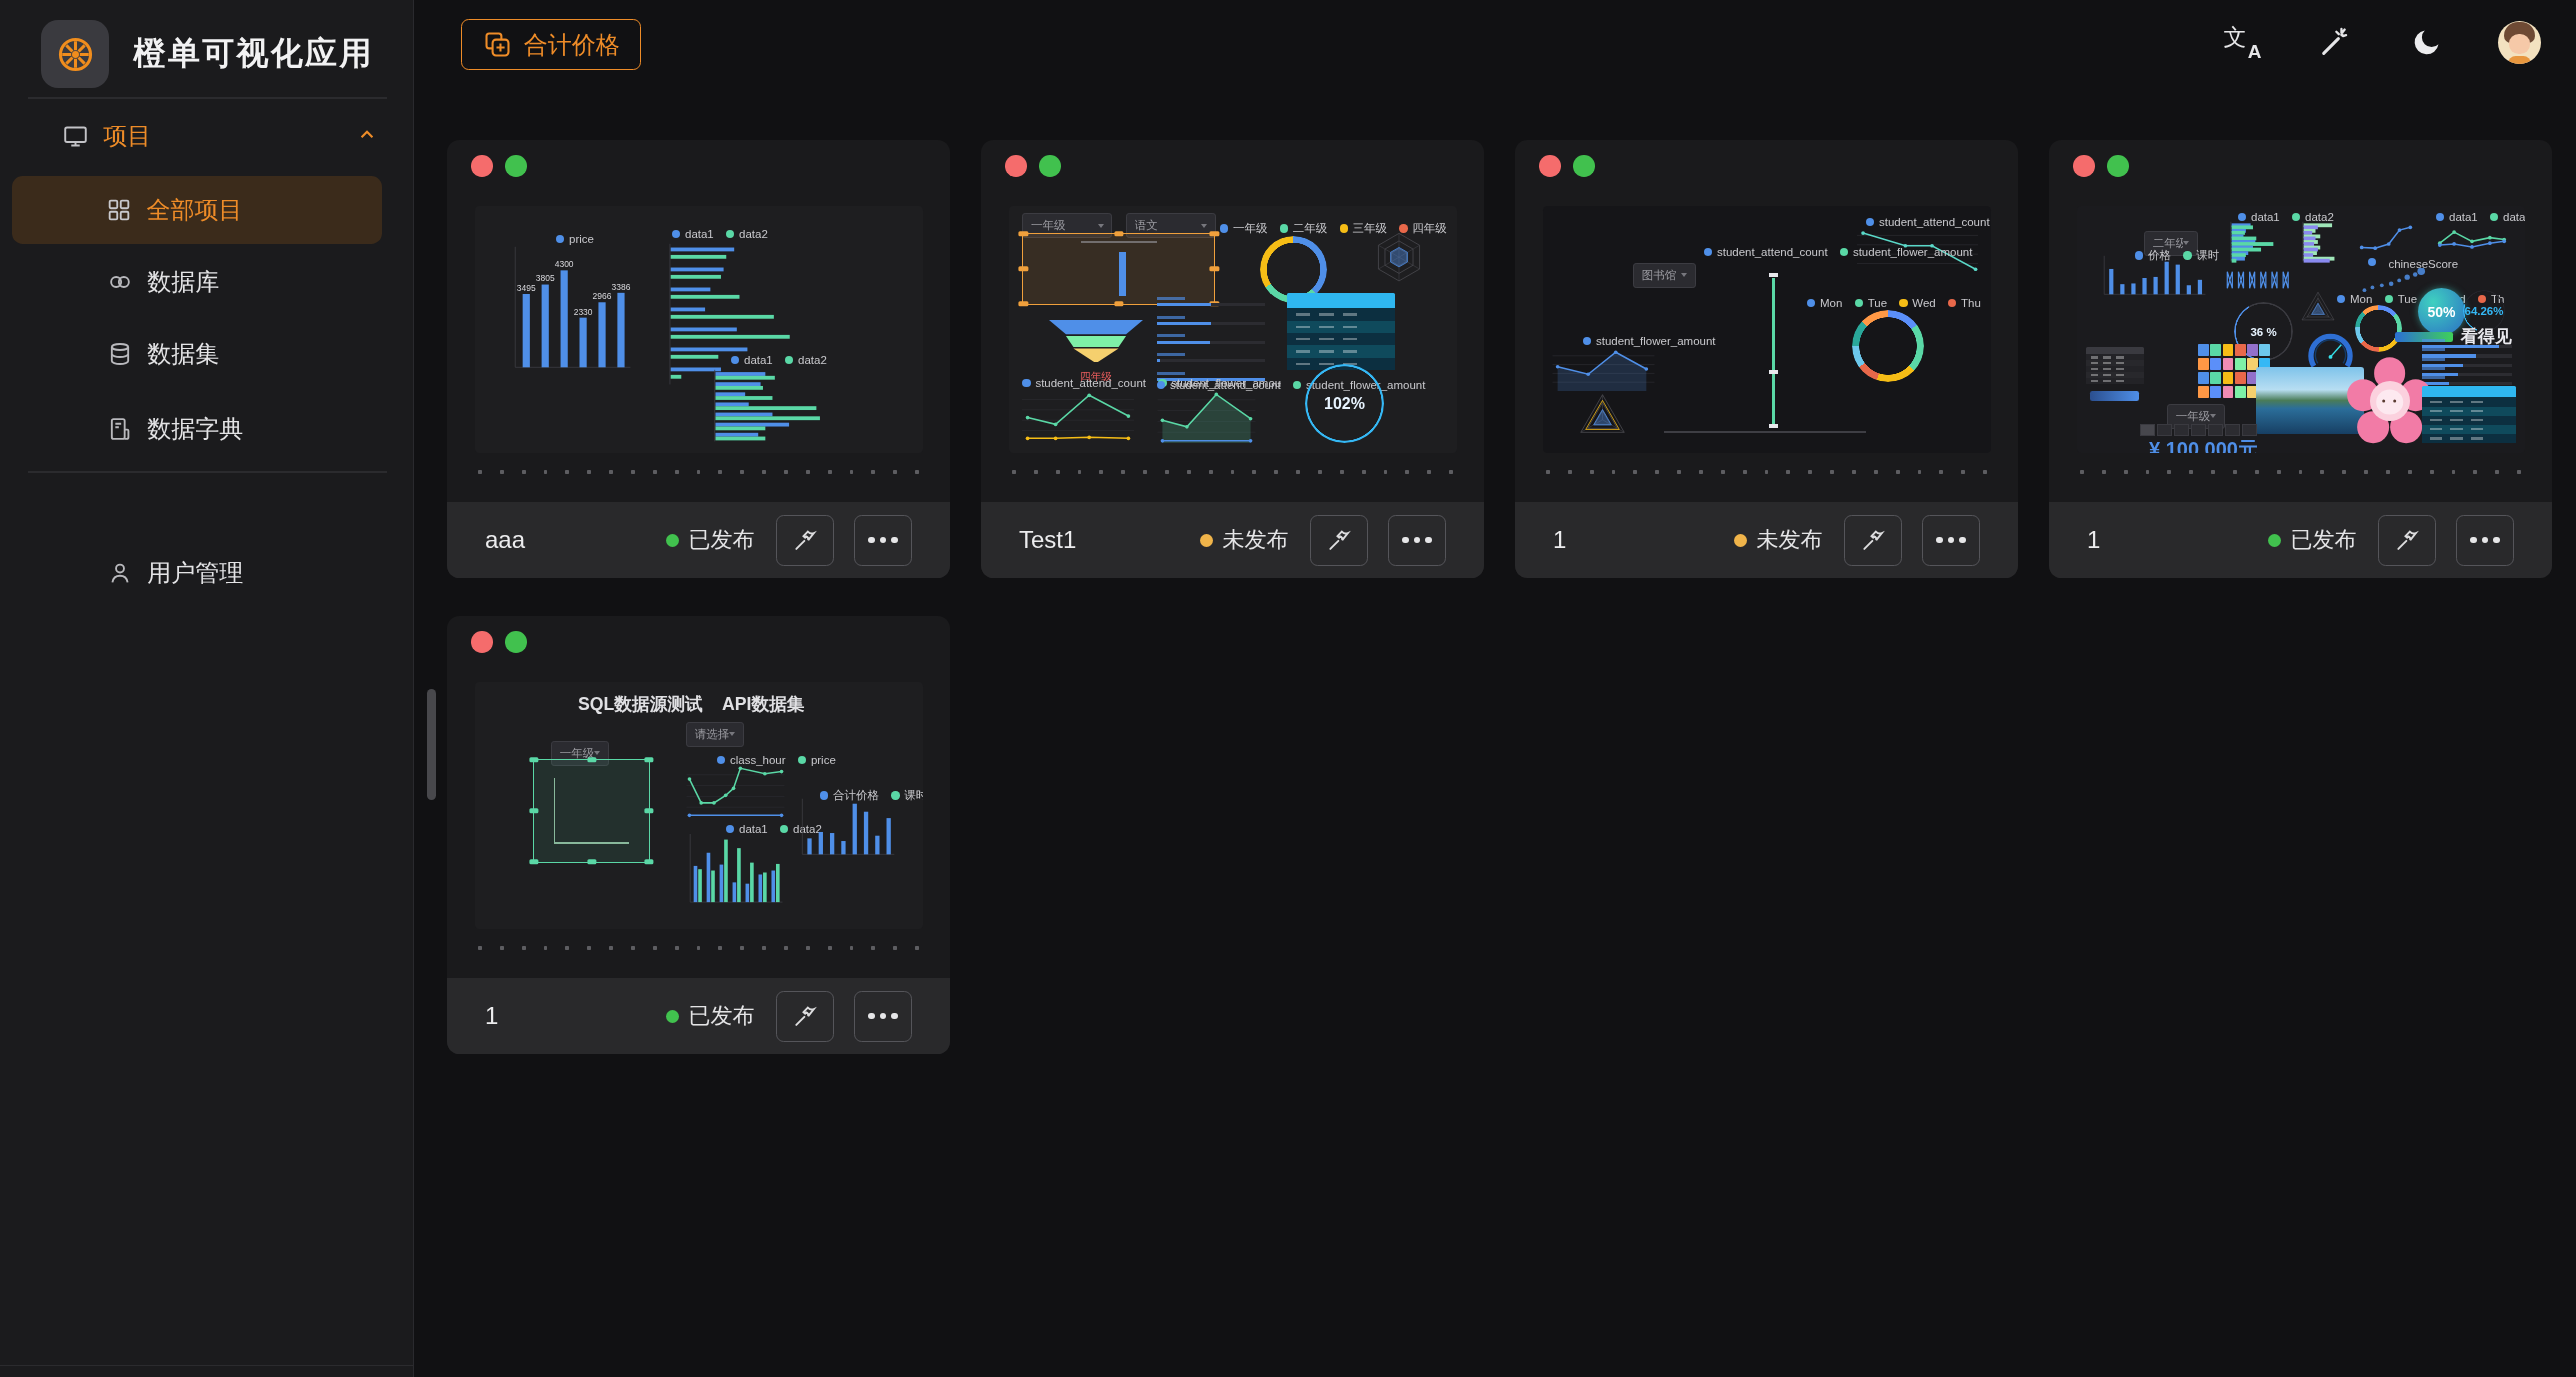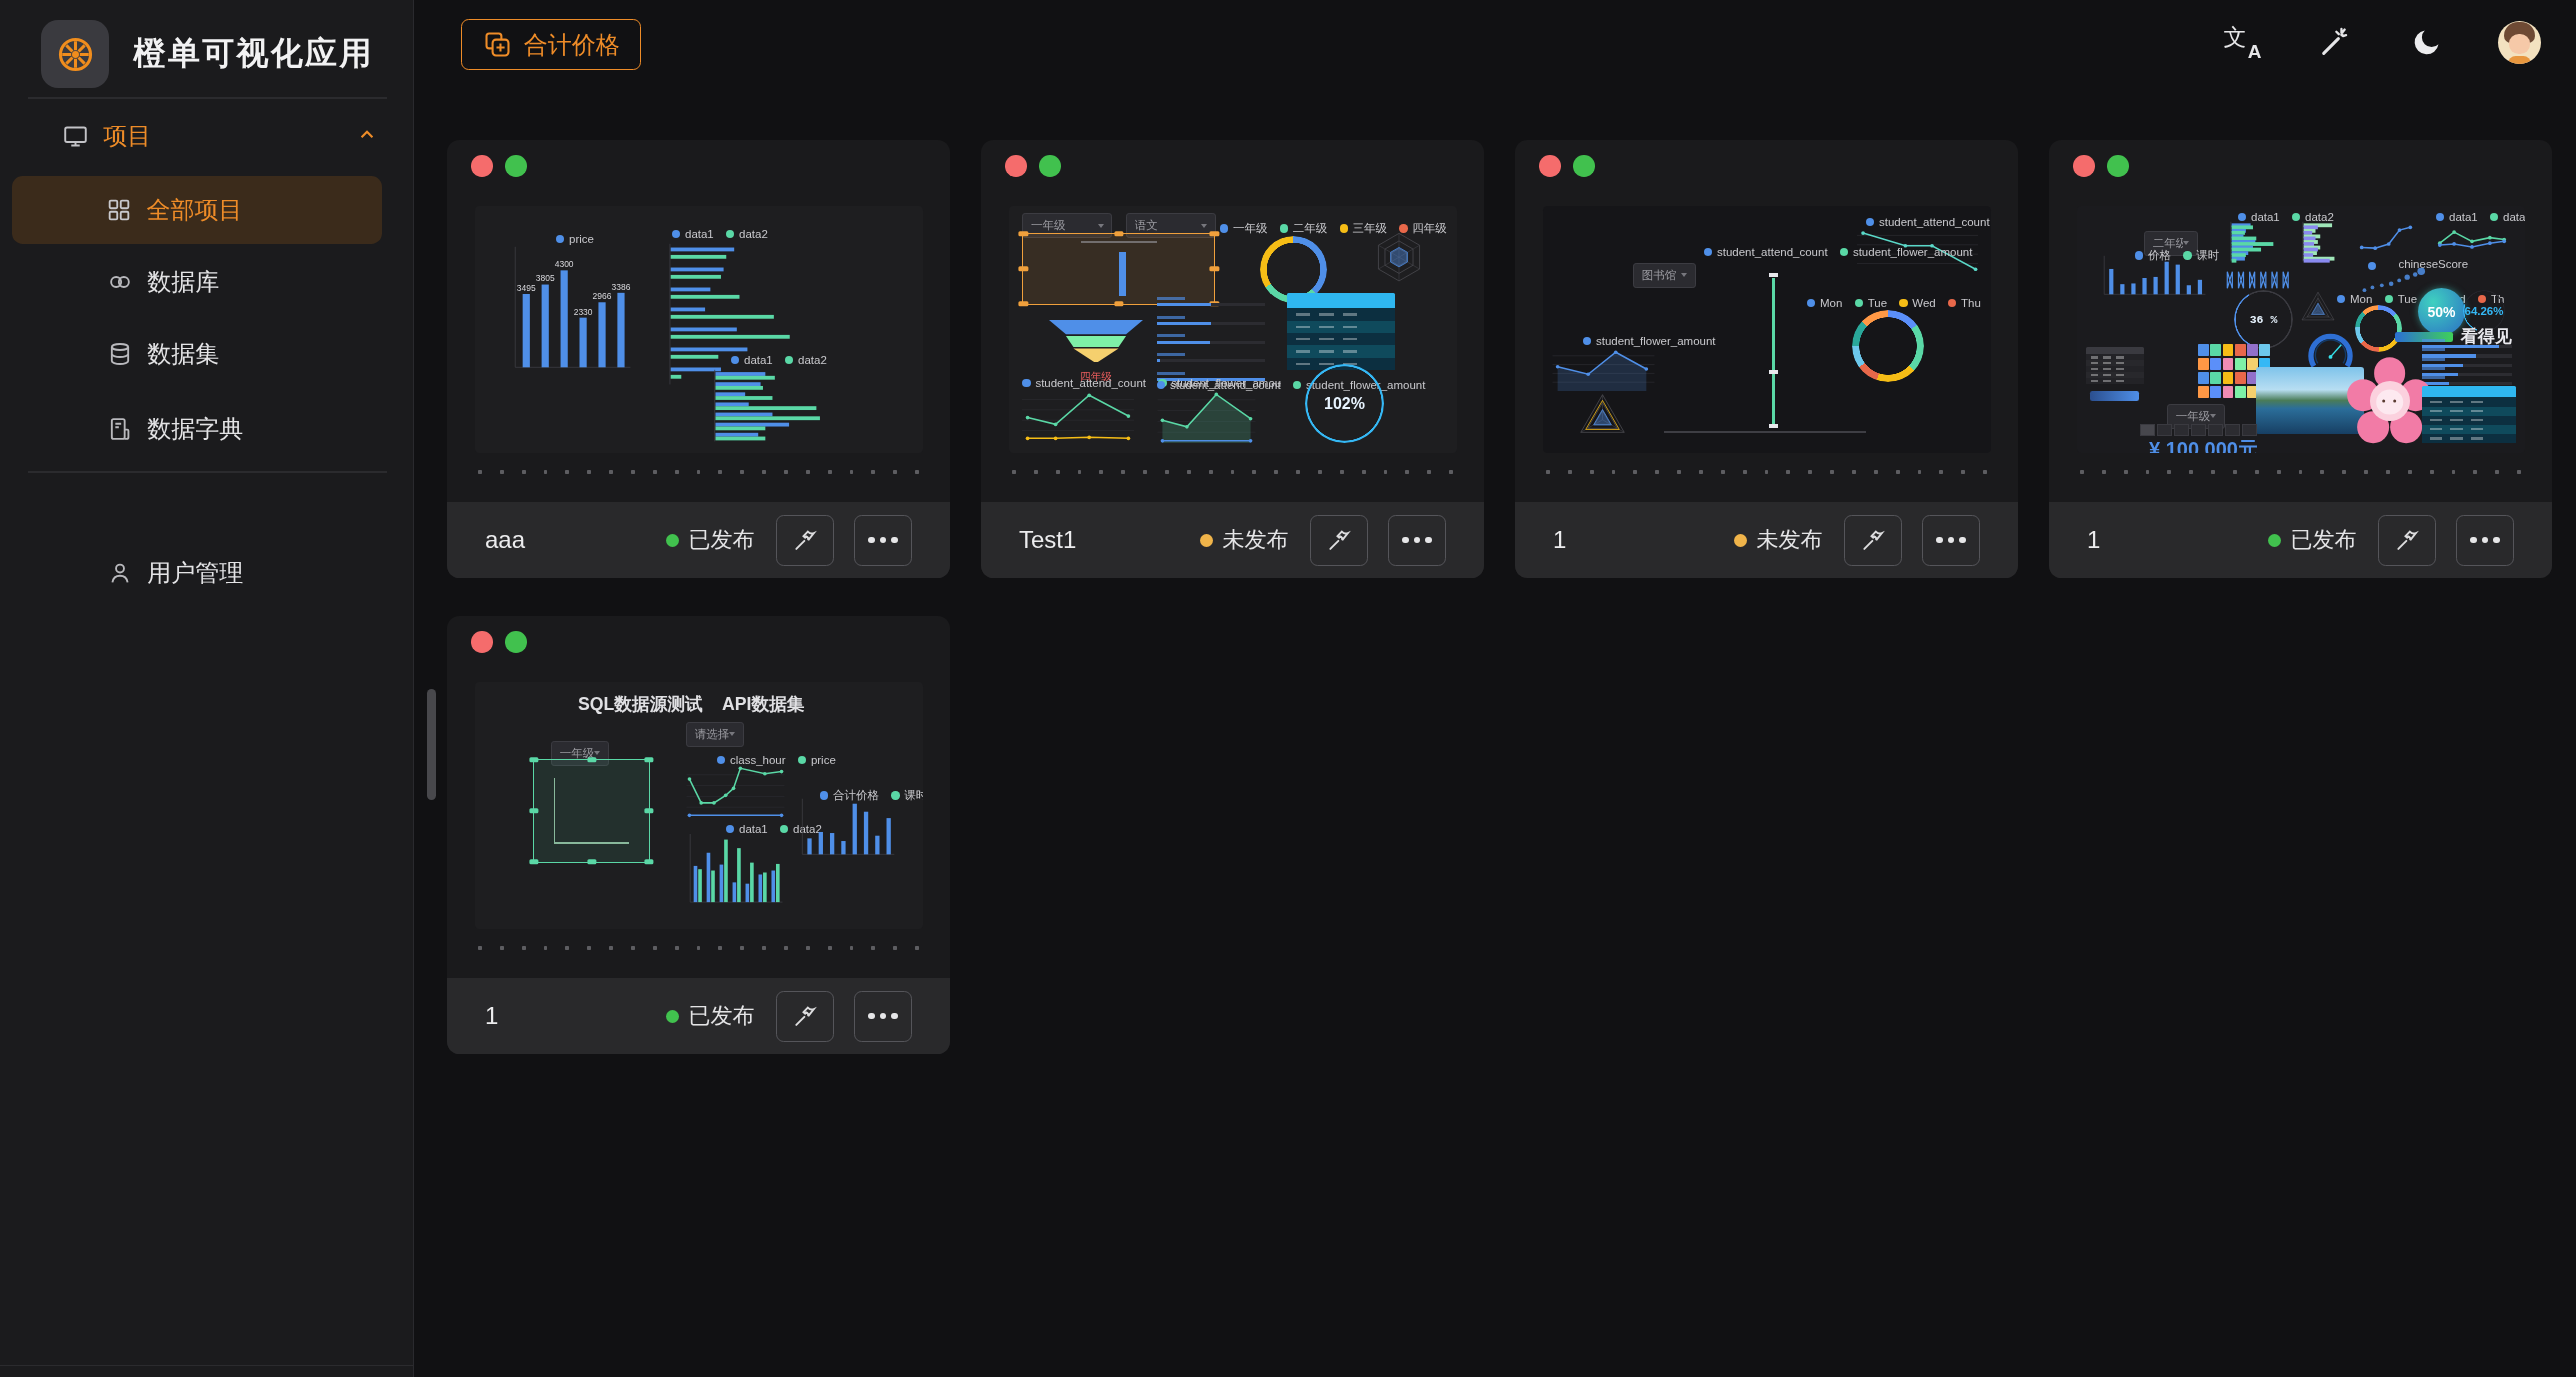--- a/index.html
+++ b/index.html
@@ -762,7 +762,7 @@
             <path d="M76 2 L76 23.76 L82.6 2 L82.6 23.76 Z" fill="none" stroke="#4f8fe8" stroke-width="1.6"></path>
           </svg></div>
         <div style="position: absolute; left: 291px; top: 52px; display: flex; gap: 12.3px; align-items: center; white-space: nowrap;">
-          <span style="display: flex; align-items: flex-end; gap: 22px;">
+          <span style="display: flex; align-items: flex-start; gap: 12px;">
             <i style="width: 8.4px; height: 8.4px; border-radius: 50%; background: rgb(79, 143, 232); display: inline-block;"></i>
             <span style="font-size: 11.5px; color: rgb(201, 201, 205);">chineseScore</span>
           </span>

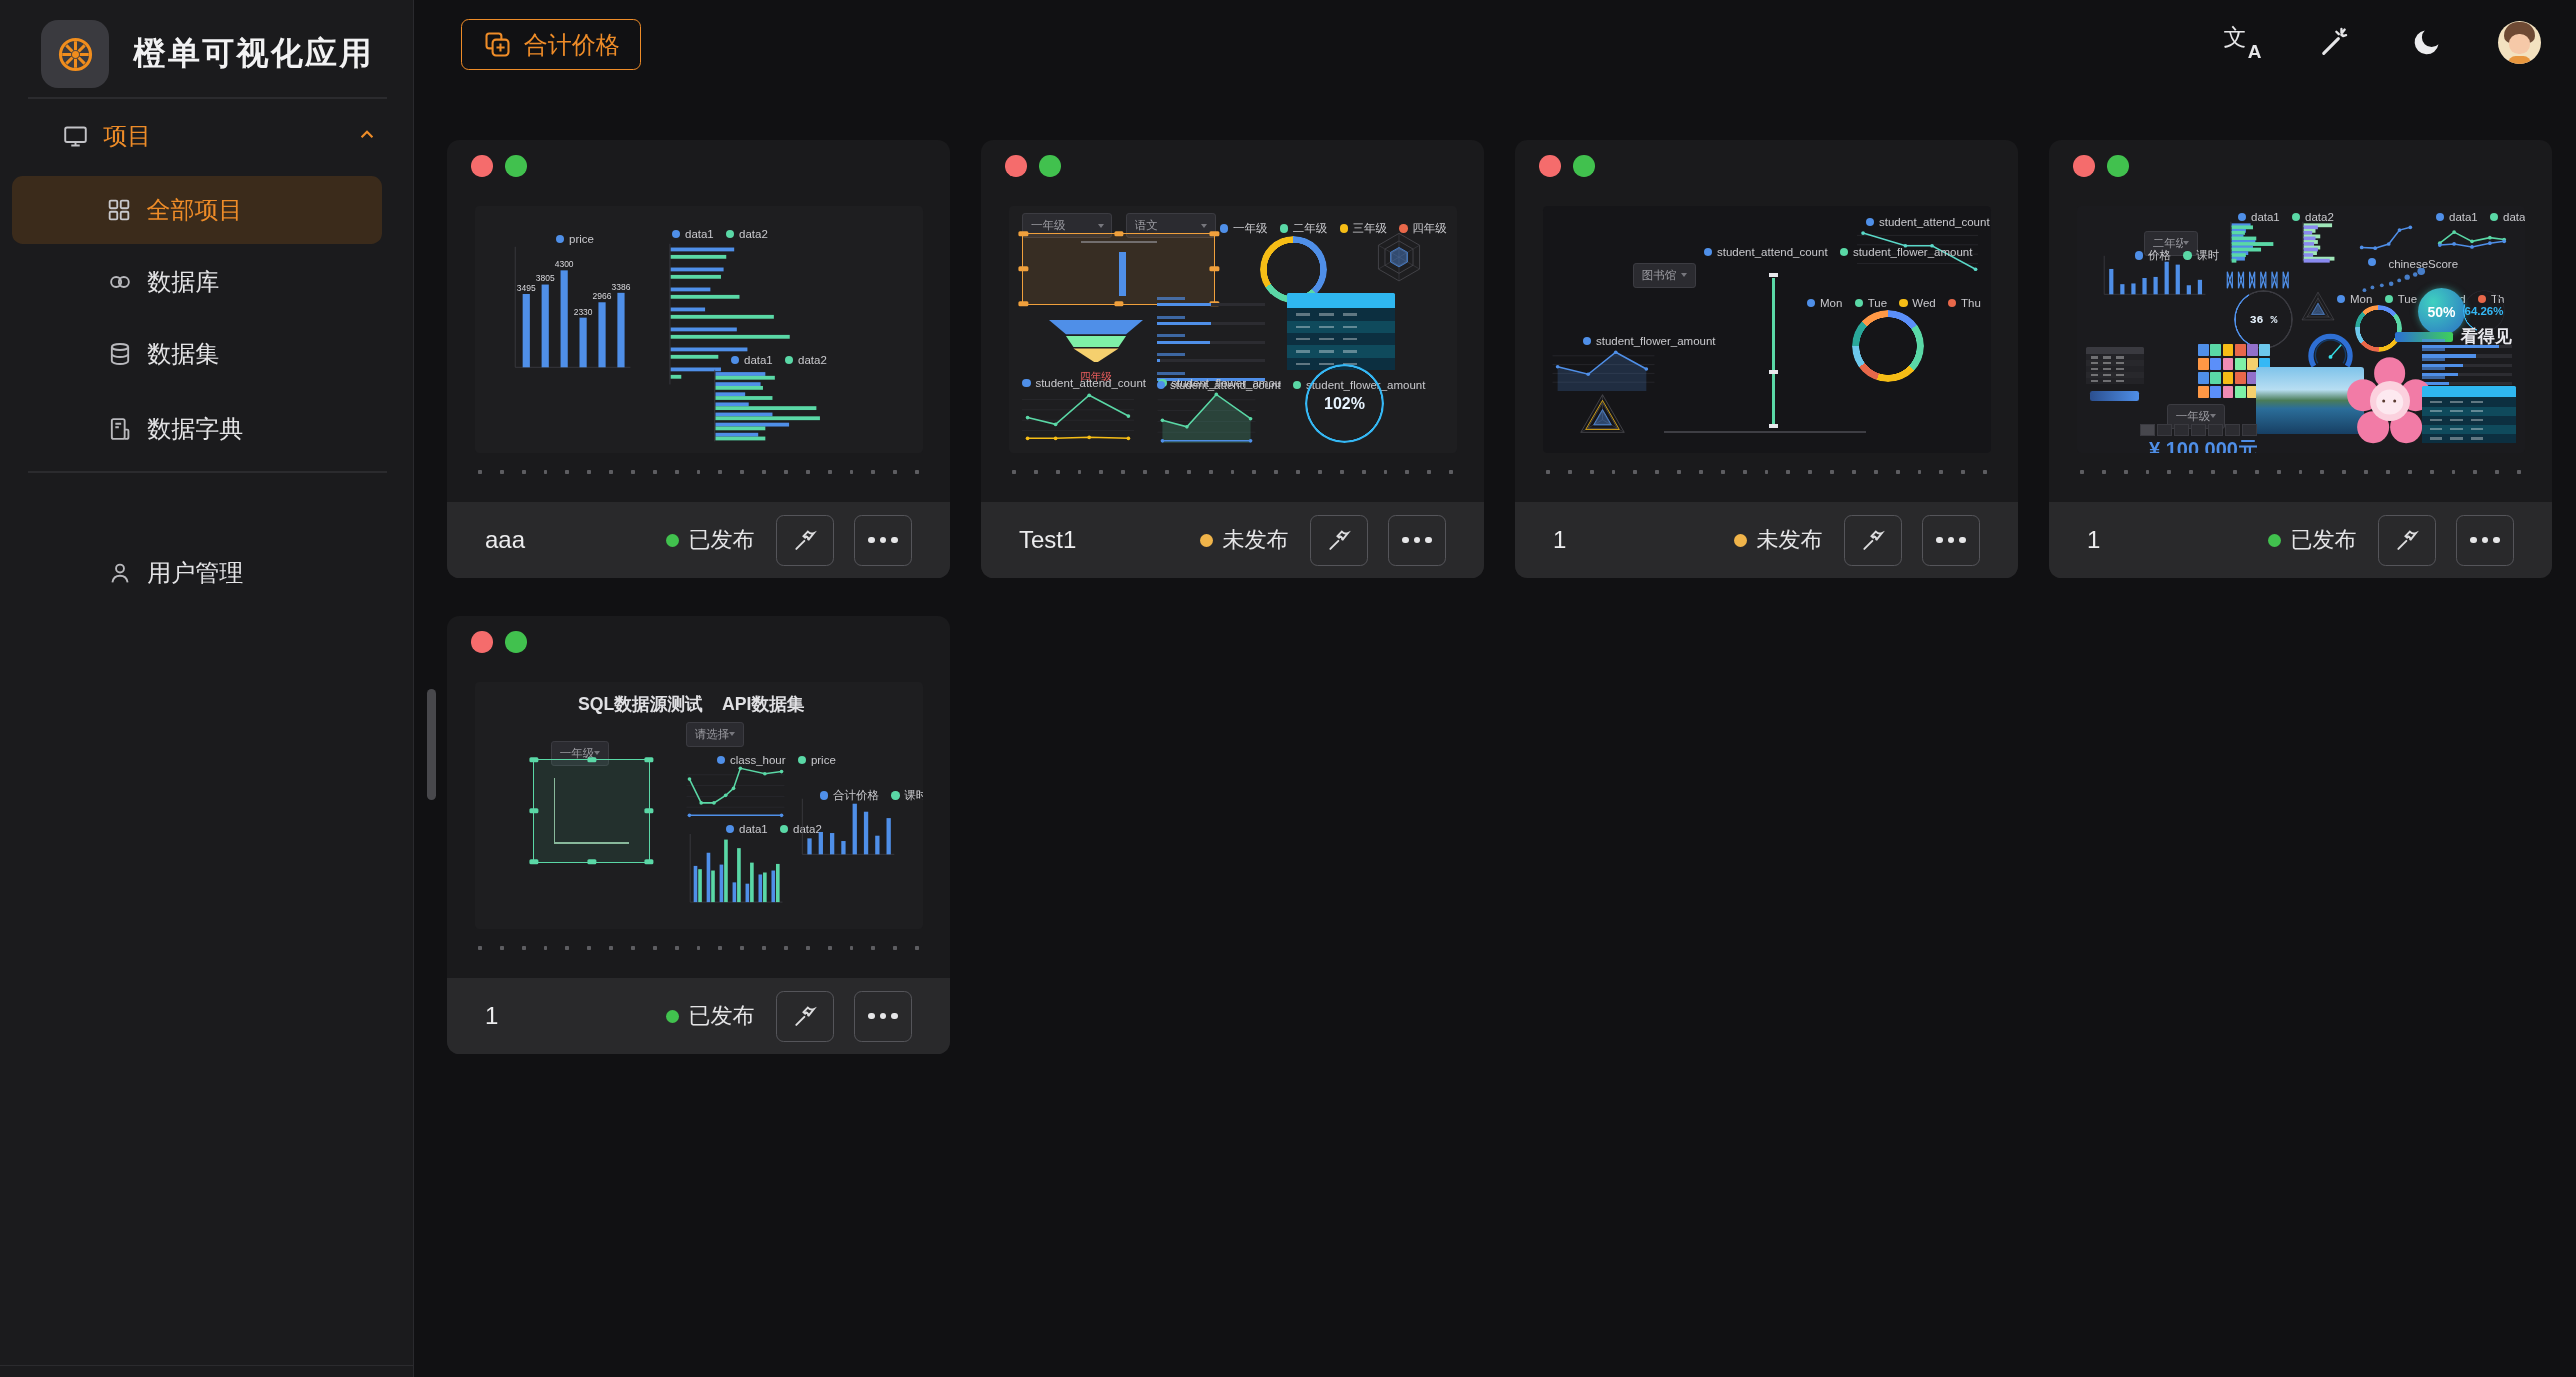--- a/index.html
+++ b/index.html
@@ -777,7 +777,7 @@
             <circle cx="73.58399999999999" cy="8.5008" r="3" fill="#4f8fe8" opacity="0.85"></circle>
             <circle cx="81.468" cy="4.2504" r="5" fill="#4f8fe8" opacity="0.85"></circle>
           </svg></div>
-        <div style="left: 157px; top: 84px; width: 59px; height: 59px; position: absolute; font-family: Liberation Mono, monospace;">
+        <div style="left: 157px; top: 96px; width: 59px; height: 59px; position: absolute;">
           <i style="position: absolute; inset: 0px; border-radius: 50%; display: block; background: conic-gradient(from 200deg, rgb(79, 143, 232) 0deg, rgb(79, 143, 232) 36%, rgb(58, 58, 64) 36%, rgb(58, 58, 64) 100%); mask: radial-gradient(circle, rgba(0, 0, 0, 0) 66%, rgb(0, 0, 0) 67%);"></i>
           <span style="position: absolute; inset: 0px; display: flex; align-items: center; justify-content: center; font-size: 11.5px; font-weight: bold; color: rgb(232, 244, 255);">36 %</span>
         </div>

